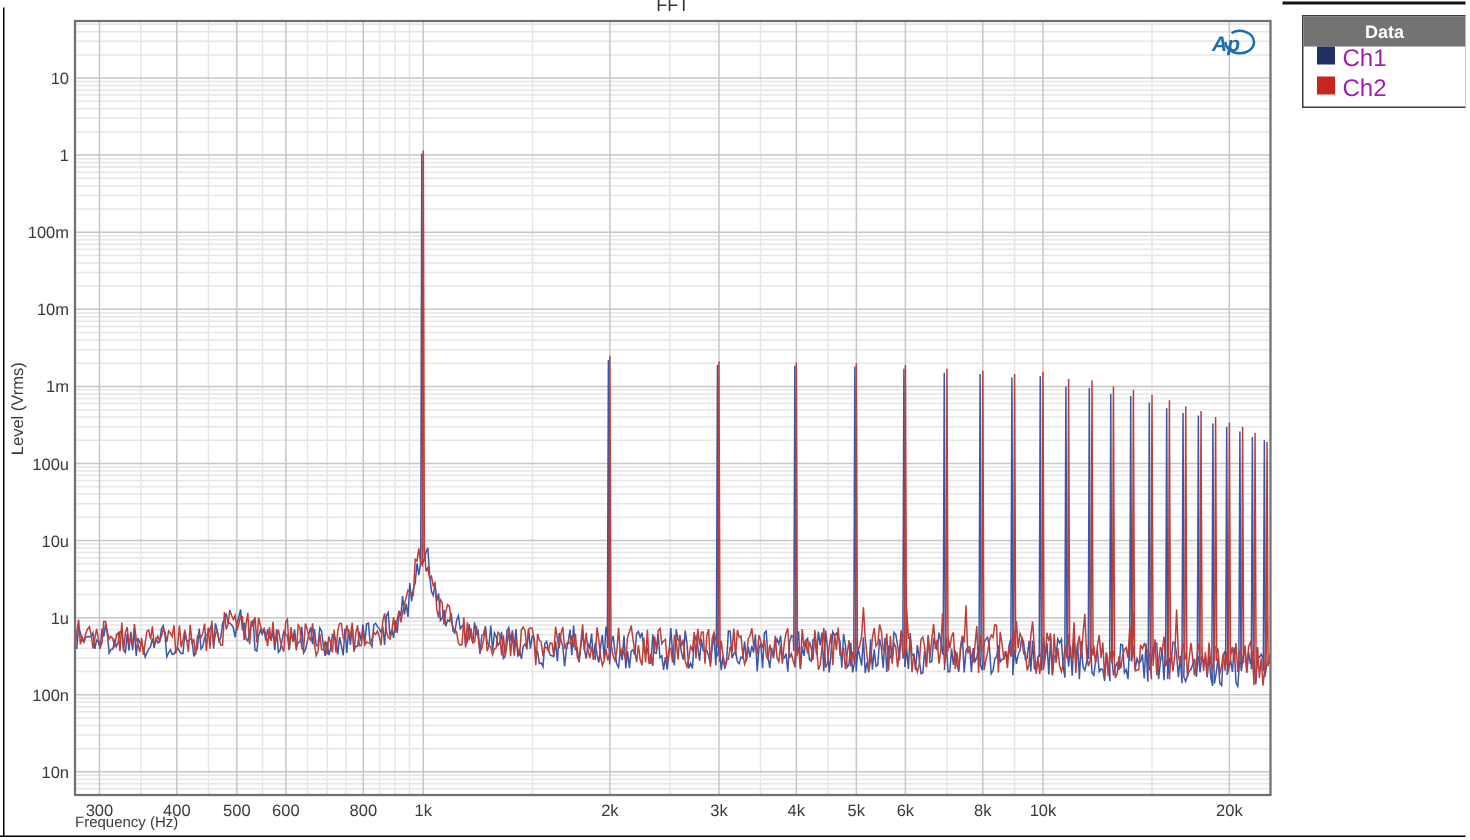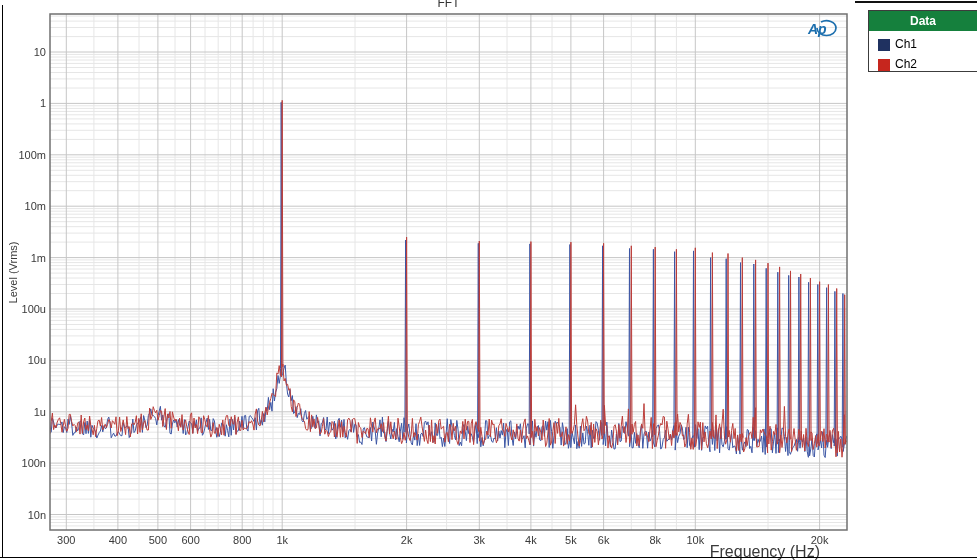--- a/index.html
+++ b/index.html
@@ -199,7 +199,7 @@
   </div>
 
   <div class="legend">
-    <div class="legend-header" id="legend-header" style="background: #15803d;">Data</div>
+    <div class="legend-header" id="legend-header" style="background: #737373;">Data</div>
     <div class="legend-row">
       <span class="swatch" id="swatch-0" style="background: rgb(31, 49, 96);"></span>
       <span>Ch1</span>

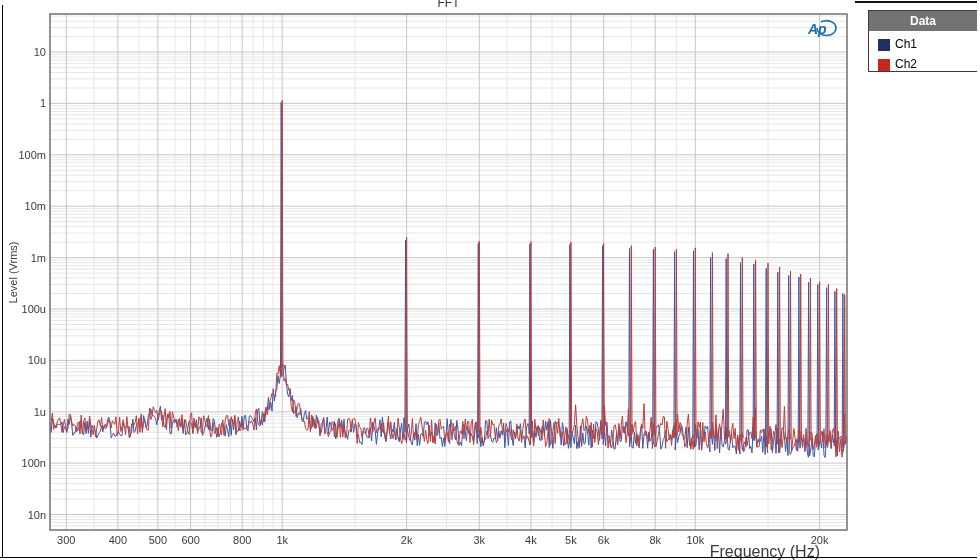--- a/index.html
+++ b/index.html
@@ -16,7 +16,7 @@
   #plot{position:absolute;left:0;top:0;}
   .legend{position:absolute;left:868px;top:10px;width:108px;border:1px solid #3c3c3c;background:#fff;}
   .legend-header{height:20px;line-height:20px;text-align:center;color:#fff;font-weight:bold;font-size:12px;}
-  .legend-row{display:flex;align-items:flex-end;height:20px;padding-left:9px;font-size:12px;color:#000000;cursor:default;}
+  .legend-row{display:flex;align-items:flex-start;height:20px;padding-left:9px;font-size:16px;color:#a21caf;cursor:default;}
   .swatch{width:12px;height:12px;margin-right:5px;flex:none;}
   .ap-logo{position:absolute;left:805px;top:18px;width:34px;height:24px;}
 </style>

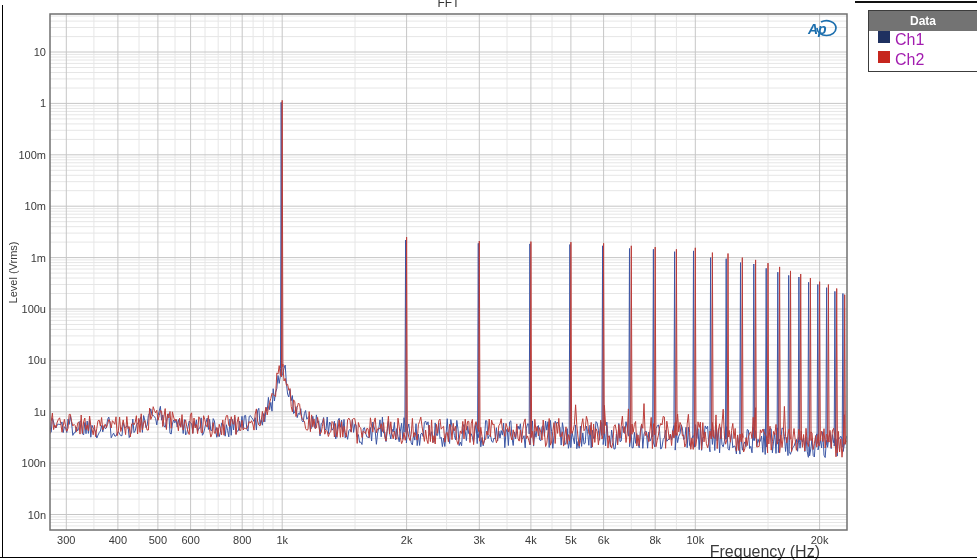--- a/index.html
+++ b/index.html
@@ -9,8 +9,8 @@
   .edge-topright{position:absolute;left:855px;top:1px;width:125px;height:2px;background:#111;}
   .chart-title{position:absolute;left:50px;top:-4px;width:797px;text-align:center;
     font-size:12px;color:#333;}
-  .xlabel{position:absolute;left:50px;top:543px;width:770px;text-align:right;
-    font-size:16px;color:#3a3a3a;}
+  .xlabel{position:absolute;left:50px;top:543px;width:770px;text-align:left;
+    font-size:10px;color:#3a3a3a;}
   .ylabel{position:absolute;left:-47px;top:266px;width:120px;height:13px;text-align:center;
     font-size:11px;color:#3a3a3a;transform:rotate(-90deg);}
   #plot{position:absolute;left:0;top:0;}

